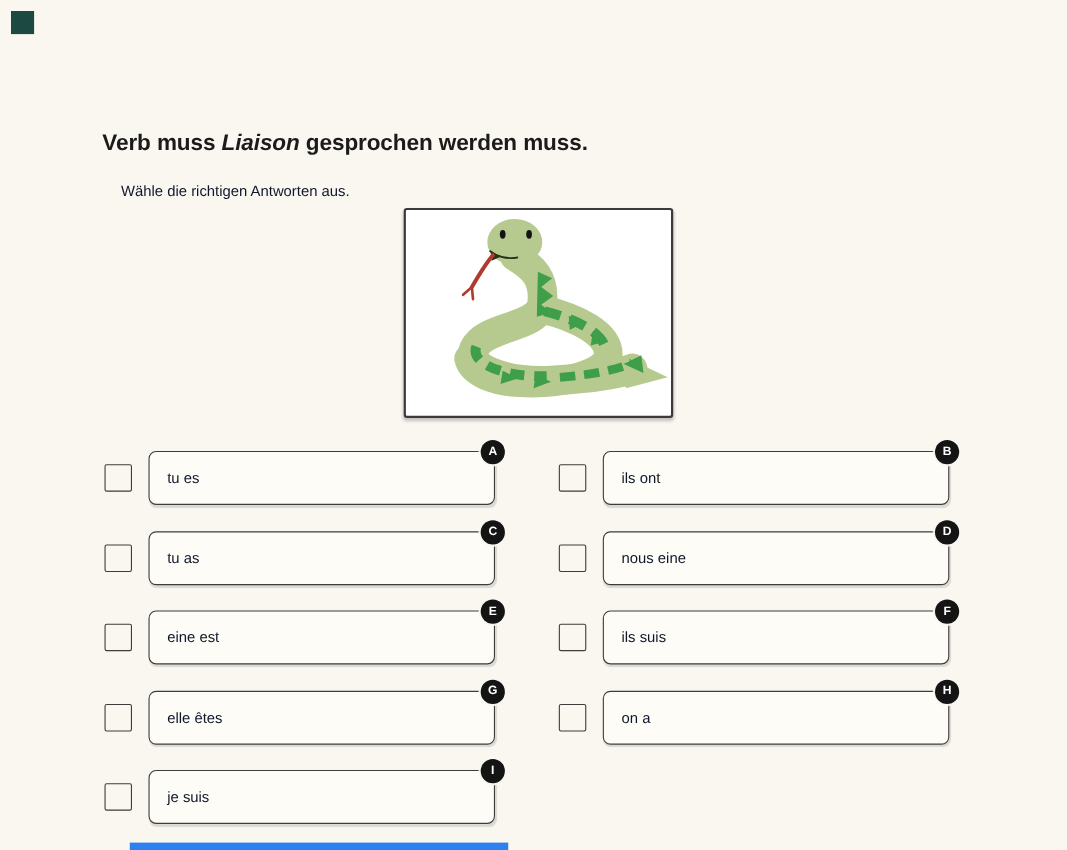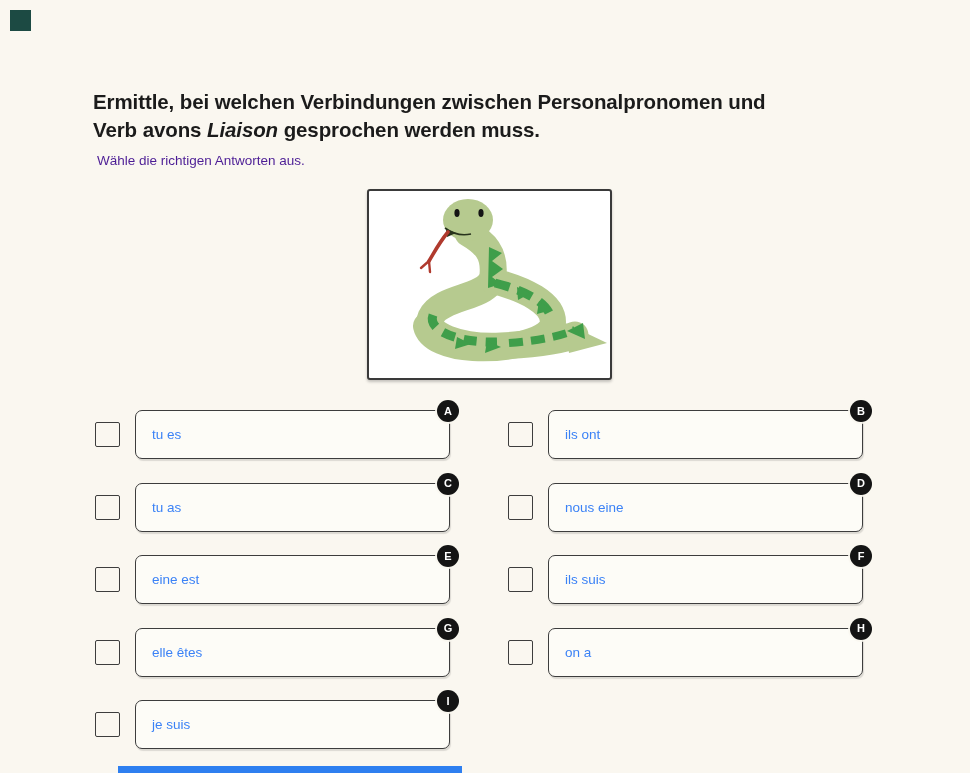--- a/index.html
+++ b/index.html
@@ -64,7 +64,7 @@
 
 <div class="corner-marker"></div>
 
-<h1 class="title"><span>Ermittle, bei welchen Verbindungen zwischen Personalpronomen und</span><br><span>Verb avons </span><em>Liaison</em><span> gesprochen werden muss.</span></h1>
+<h1 class="title"><br><span>Verb avons </span><em>Liaison</em><span> gesprochen werden muss.</span></h1>
 
 <p class="instruction">Wähle die richtigen Antworten aus.</p>
 

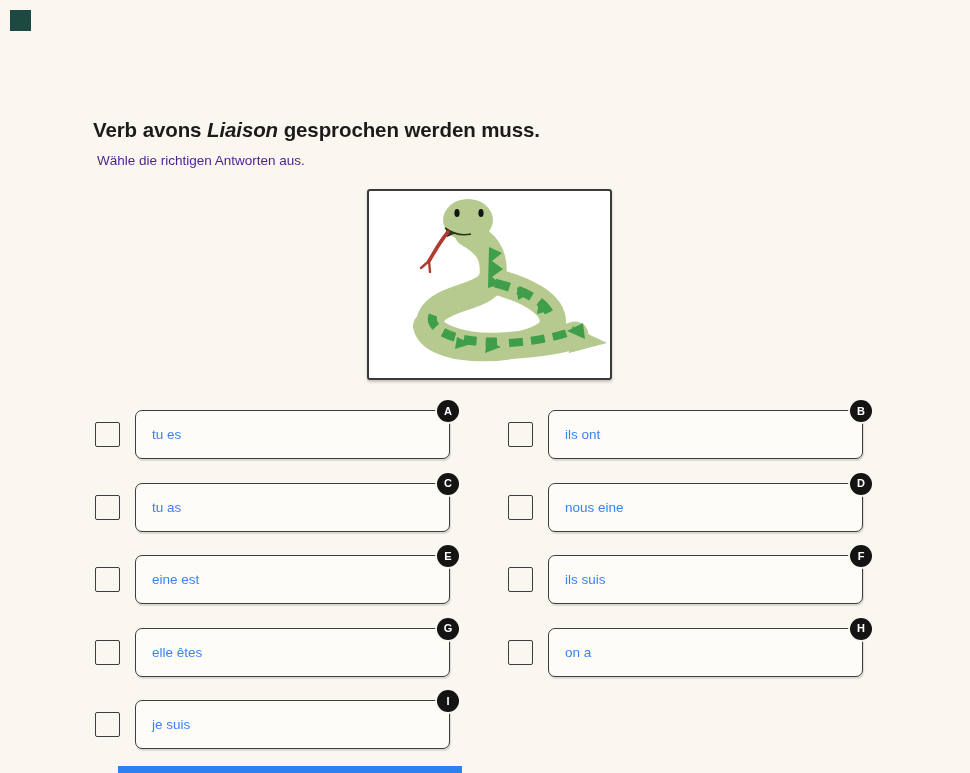--- a/index.html
+++ b/index.html
@@ -64,7 +64,7 @@
 
 <div class="corner-marker"></div>
 
-<h1 class="title"><br><span>Verb avons </span><em>Liaison</em><span> gesprochen werden muss.</span></h1>
+<h1 class="title"><br><span>Verb muss </span><em>Liaison</em><span> gesprochen werden muss.</span></h1>
 
 <p class="instruction">Wähle die richtigen Antworten aus.</p>
 

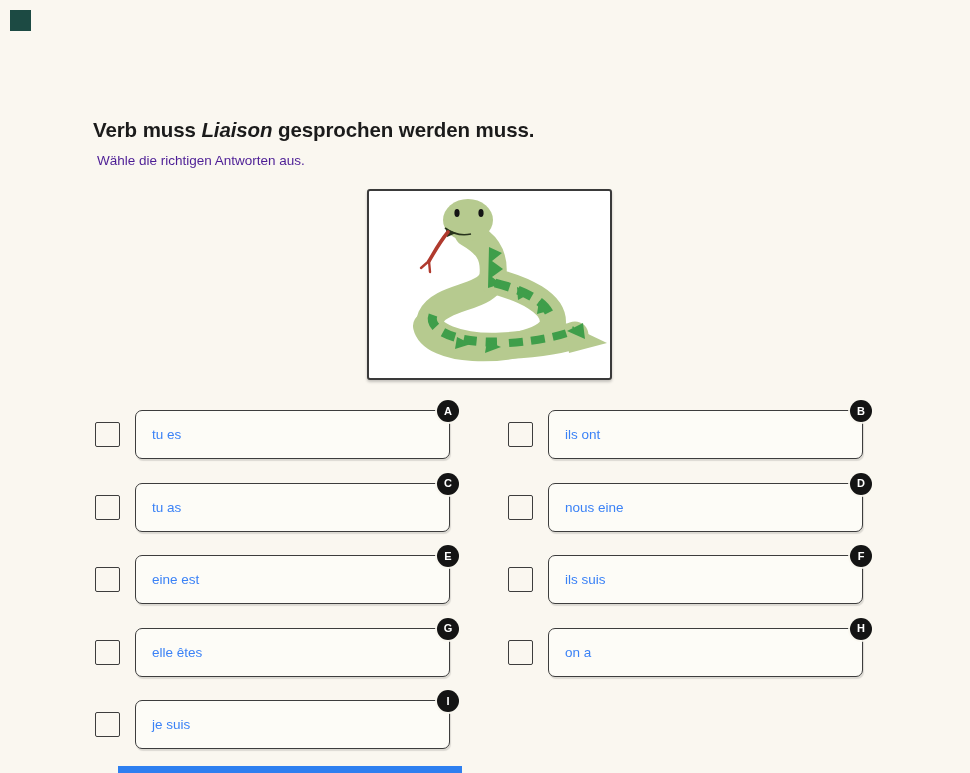--- a/index.html
+++ b/index.html
@@ -19,8 +19,8 @@
   }
   .title em{font-style:italic;margin-top:24px;}
   .instruction{
-    position:absolute;left:93px;top:149px;margin:4px;
-    font-size:13.5px;color:#4c1d95;
+    position:absolute;left:93px;top:149px;margin:17px;
+    font-size:13.5px;color:#0f172a;
   }
   .image-frame{
     position:absolute;left:367px;top:189px;width:241px;height:187px;

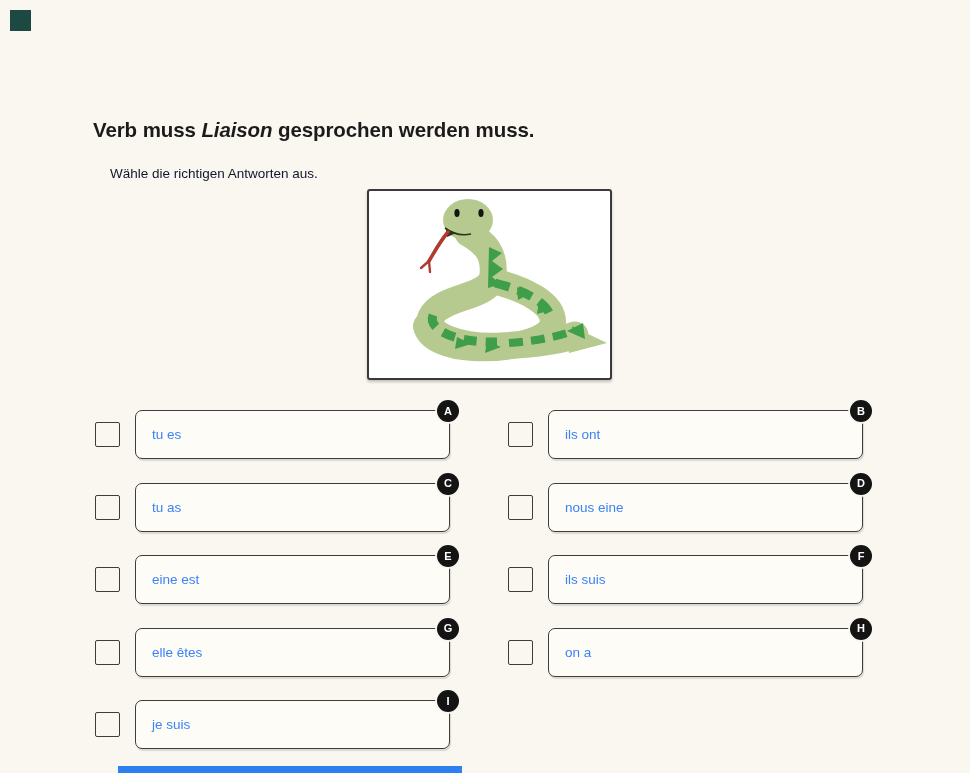--- a/index.html
+++ b/index.html
@@ -45,7 +45,7 @@
     cursor:pointer;
   }
   .answer-label{
-    padding-left:16px;font-size:13.5px;color:#3b82f6;
+    padding-left:16px;font-size:13.5px;color:#0f172a;
   }
   .badge{
     position:absolute;right:-10px;top:-11px;width:22px;height:22px;

